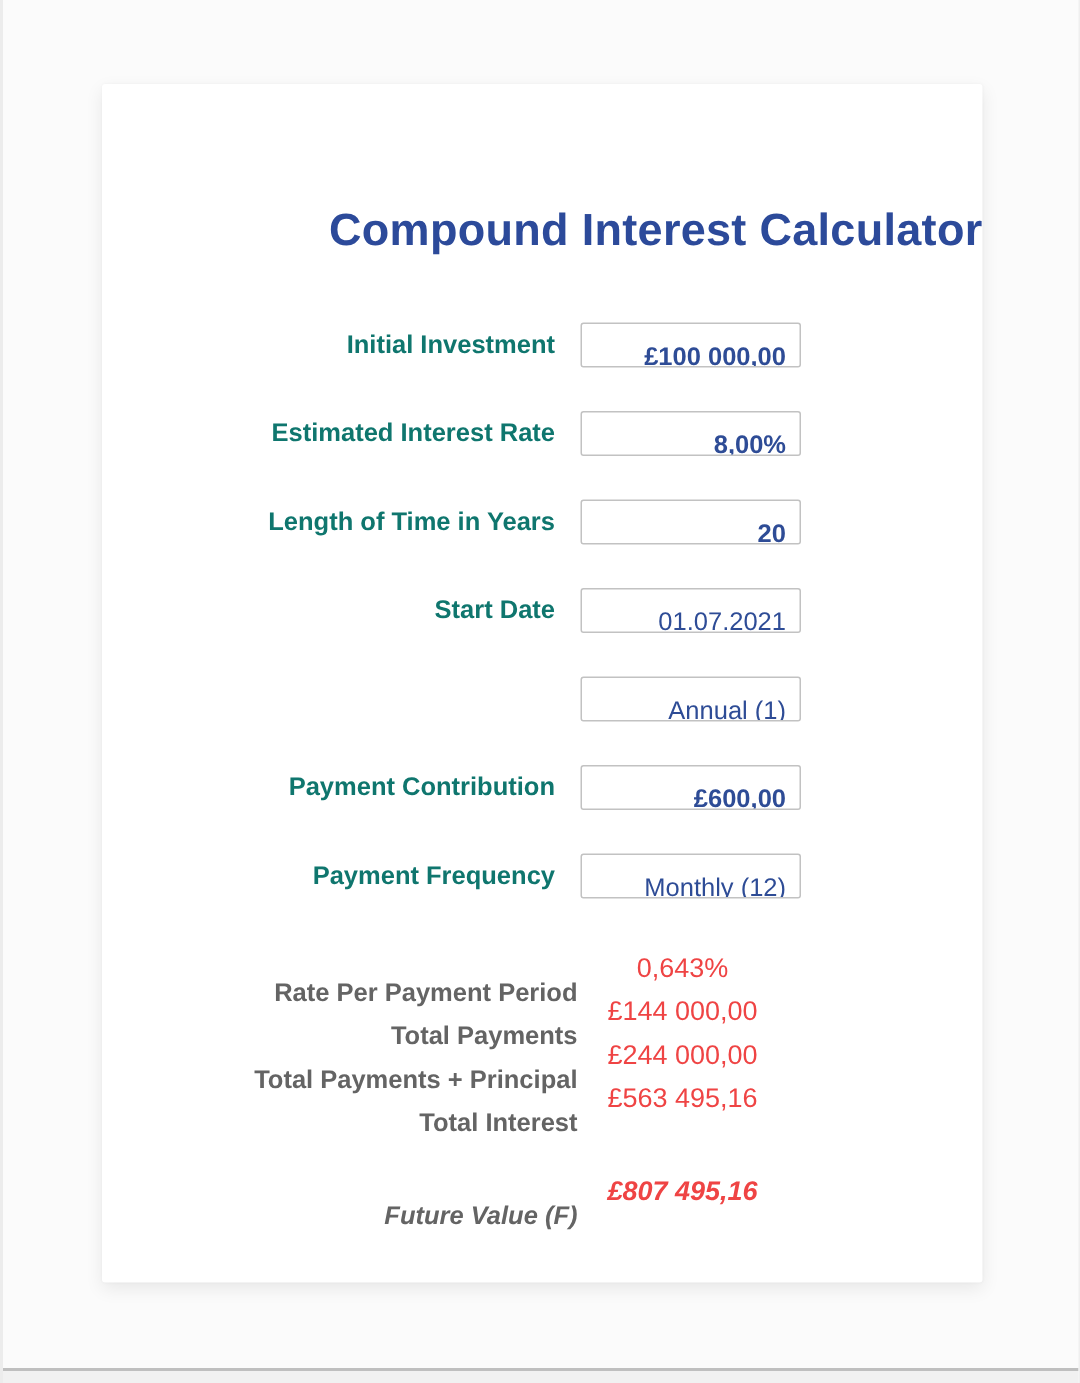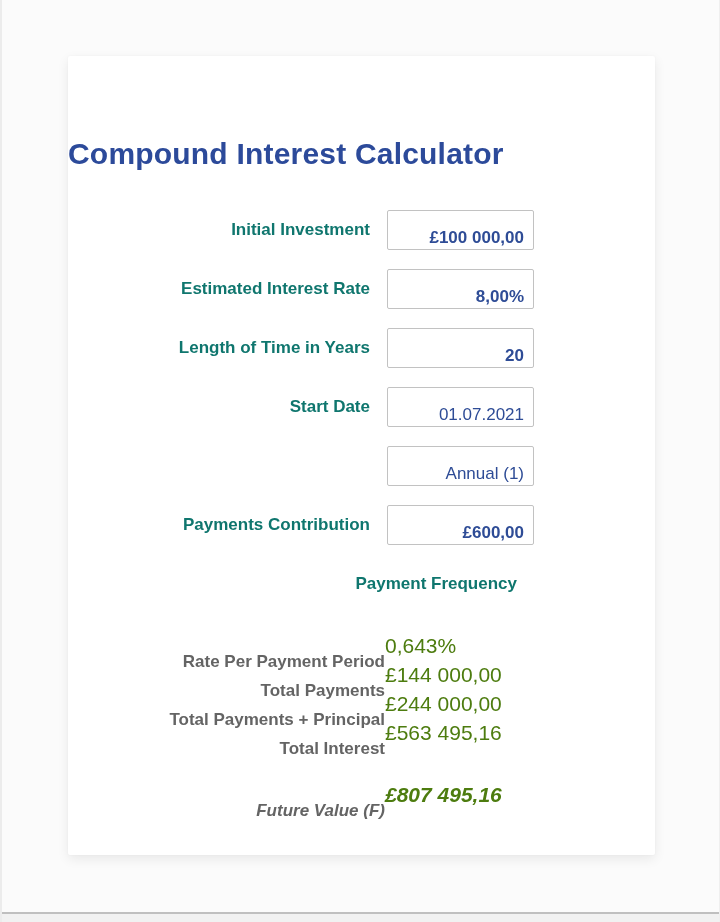--- a/index.html
+++ b/index.html
@@ -37,7 +37,7 @@
   }
   .title {
     margin: 82px 0 0 0;
-    text-align: left;
+    text-align: right;
     font-size: 30px;
     line-height: 32px;
     font-weight: bold;

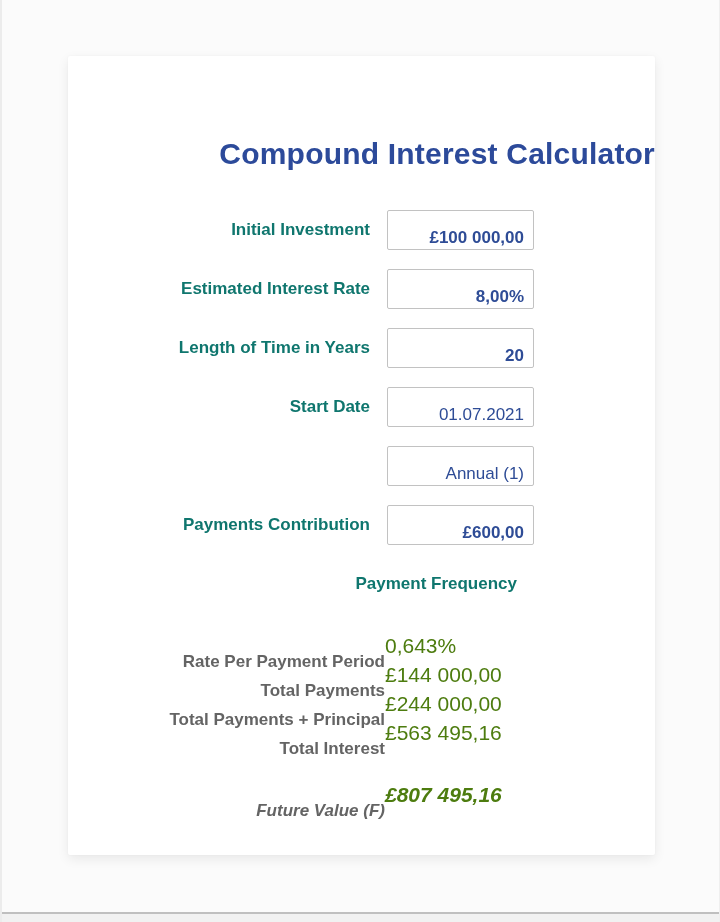--- a/index.html
+++ b/index.html
@@ -63,7 +63,7 @@
   }
   .box {
     width: 147px;
-    height: 40px;
+    height: 30px;
     box-sizing: border-box;
     border: 1px solid #c2c2c2;
     border-radius: 2px;

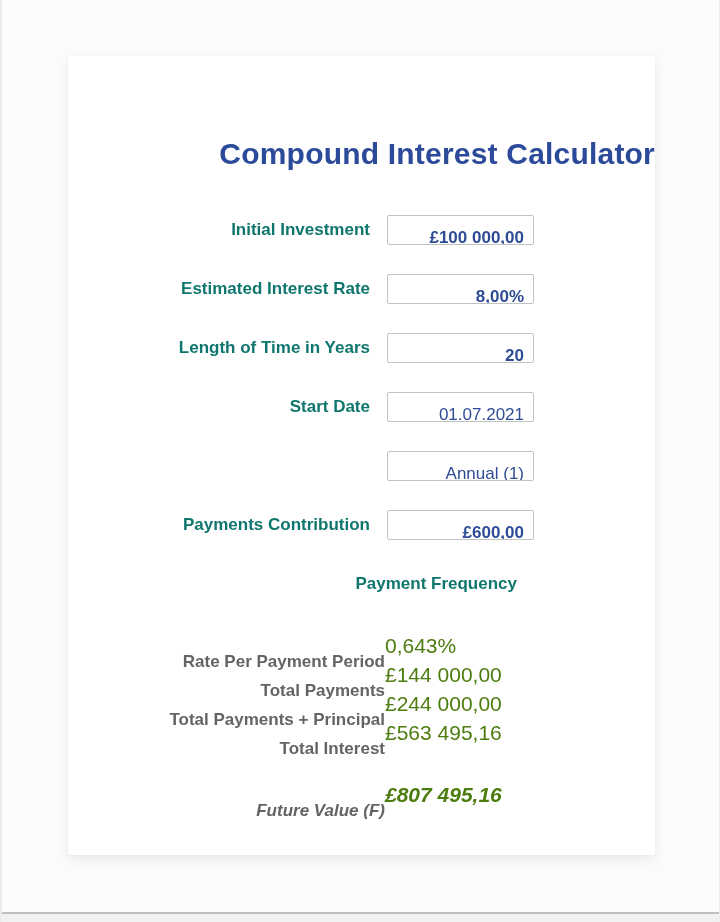--- a/index.html
+++ b/index.html
@@ -137,7 +137,7 @@
       </div>
 
       <div class="row">
-        <span class="lbl">Payments Contribution</span>
+        <span class="lbl">Payment Contribution</span>
         <input class="box v-bold" readonly="" value="£600,00" style="">
       </div>
 

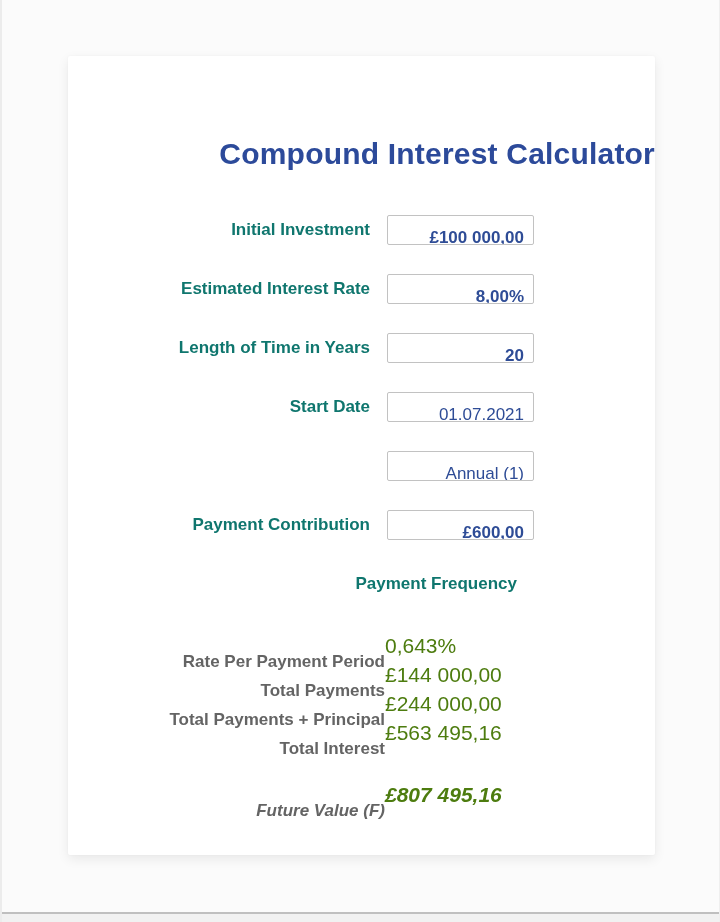--- a/index.html
+++ b/index.html
@@ -143,6 +143,7 @@
 
       <div class="row">
         <span class="lbl">Payment Frequency</span>
+        <input class="box" readonly="" value="Monthly (12)" style="">
       </div>
 
     </div>

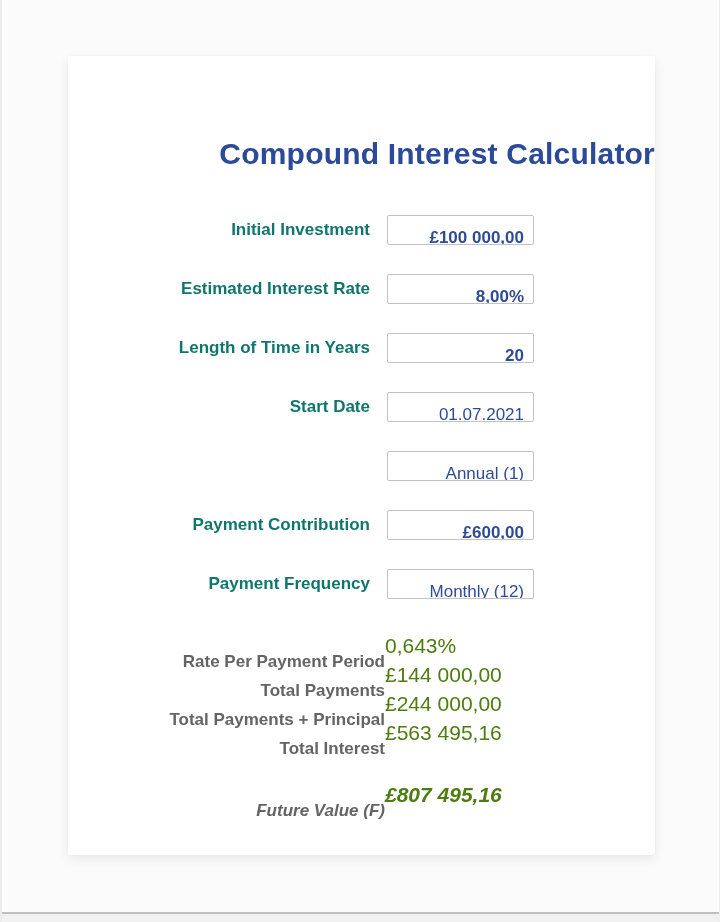--- a/index.html
+++ b/index.html
@@ -94,9 +94,9 @@
   }
   .rval {
     width: 140px;
-    text-align: left;
-    font-size: 21px;
-    color: #4d7c0f;
+    text-align: center;
+    font-size: 18px;
+    color: #ef4444;
     white-space: nowrap;
   }
   .future { margin-top: 33px; font-style: italic; }

